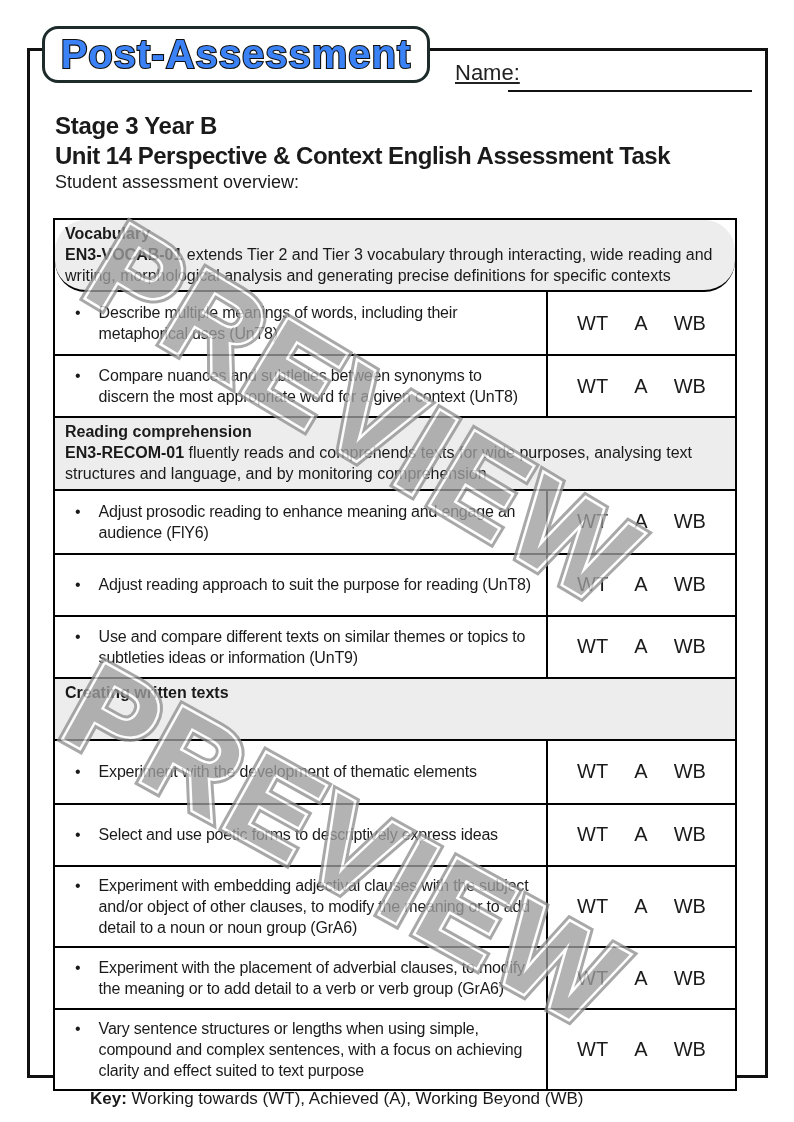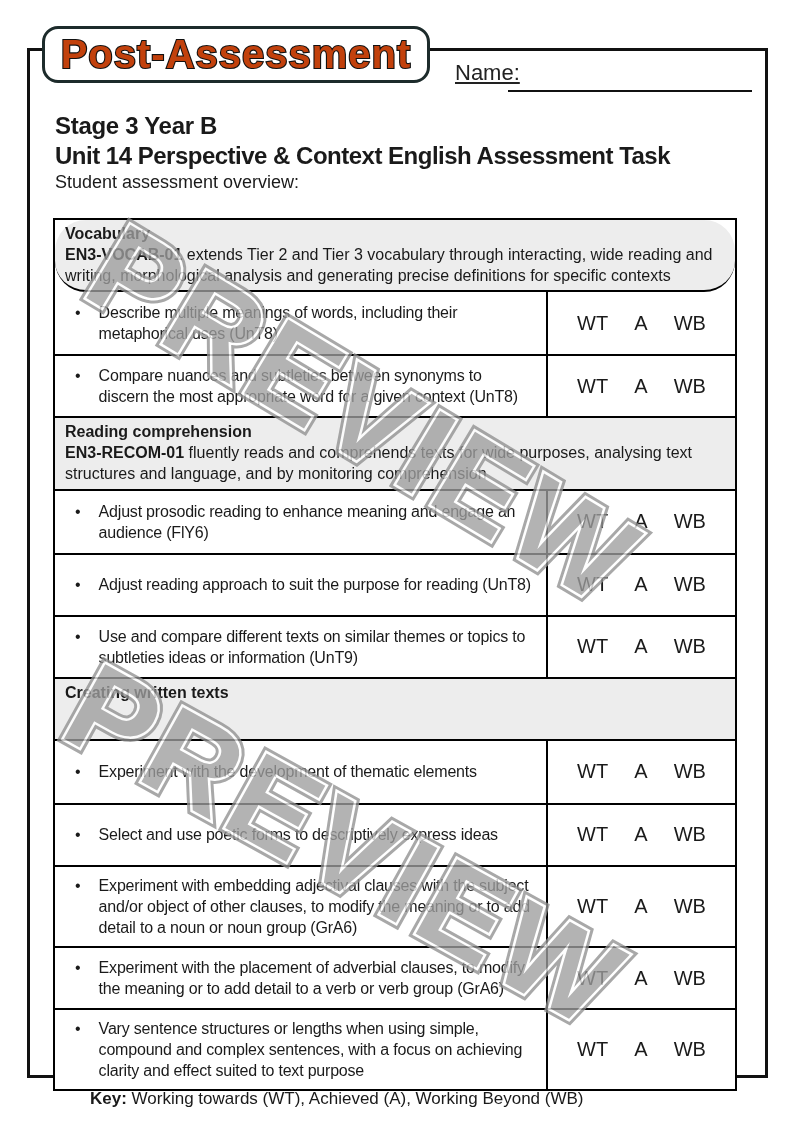--- a/index.html
+++ b/index.html
@@ -19,7 +19,7 @@
     display:flex;align-items:center;justify-content:center;z-index:5;box-sizing:border-box;
   }
   .title-badge .bubble-text{
-    font-size:40px;font-weight:bold;letter-spacing:1px;color:#c2410c;
+    font-size:40px;font-weight:bold;letter-spacing:1px;color:#3b82f6;
     -webkit-text-stroke:2.2px #111;paint-order:stroke fill;white-space:nowrap;
   }
   .name-label{position:absolute;left:455px;top:60px;font-size:22px;color:#222;text-decoration:underline;}

